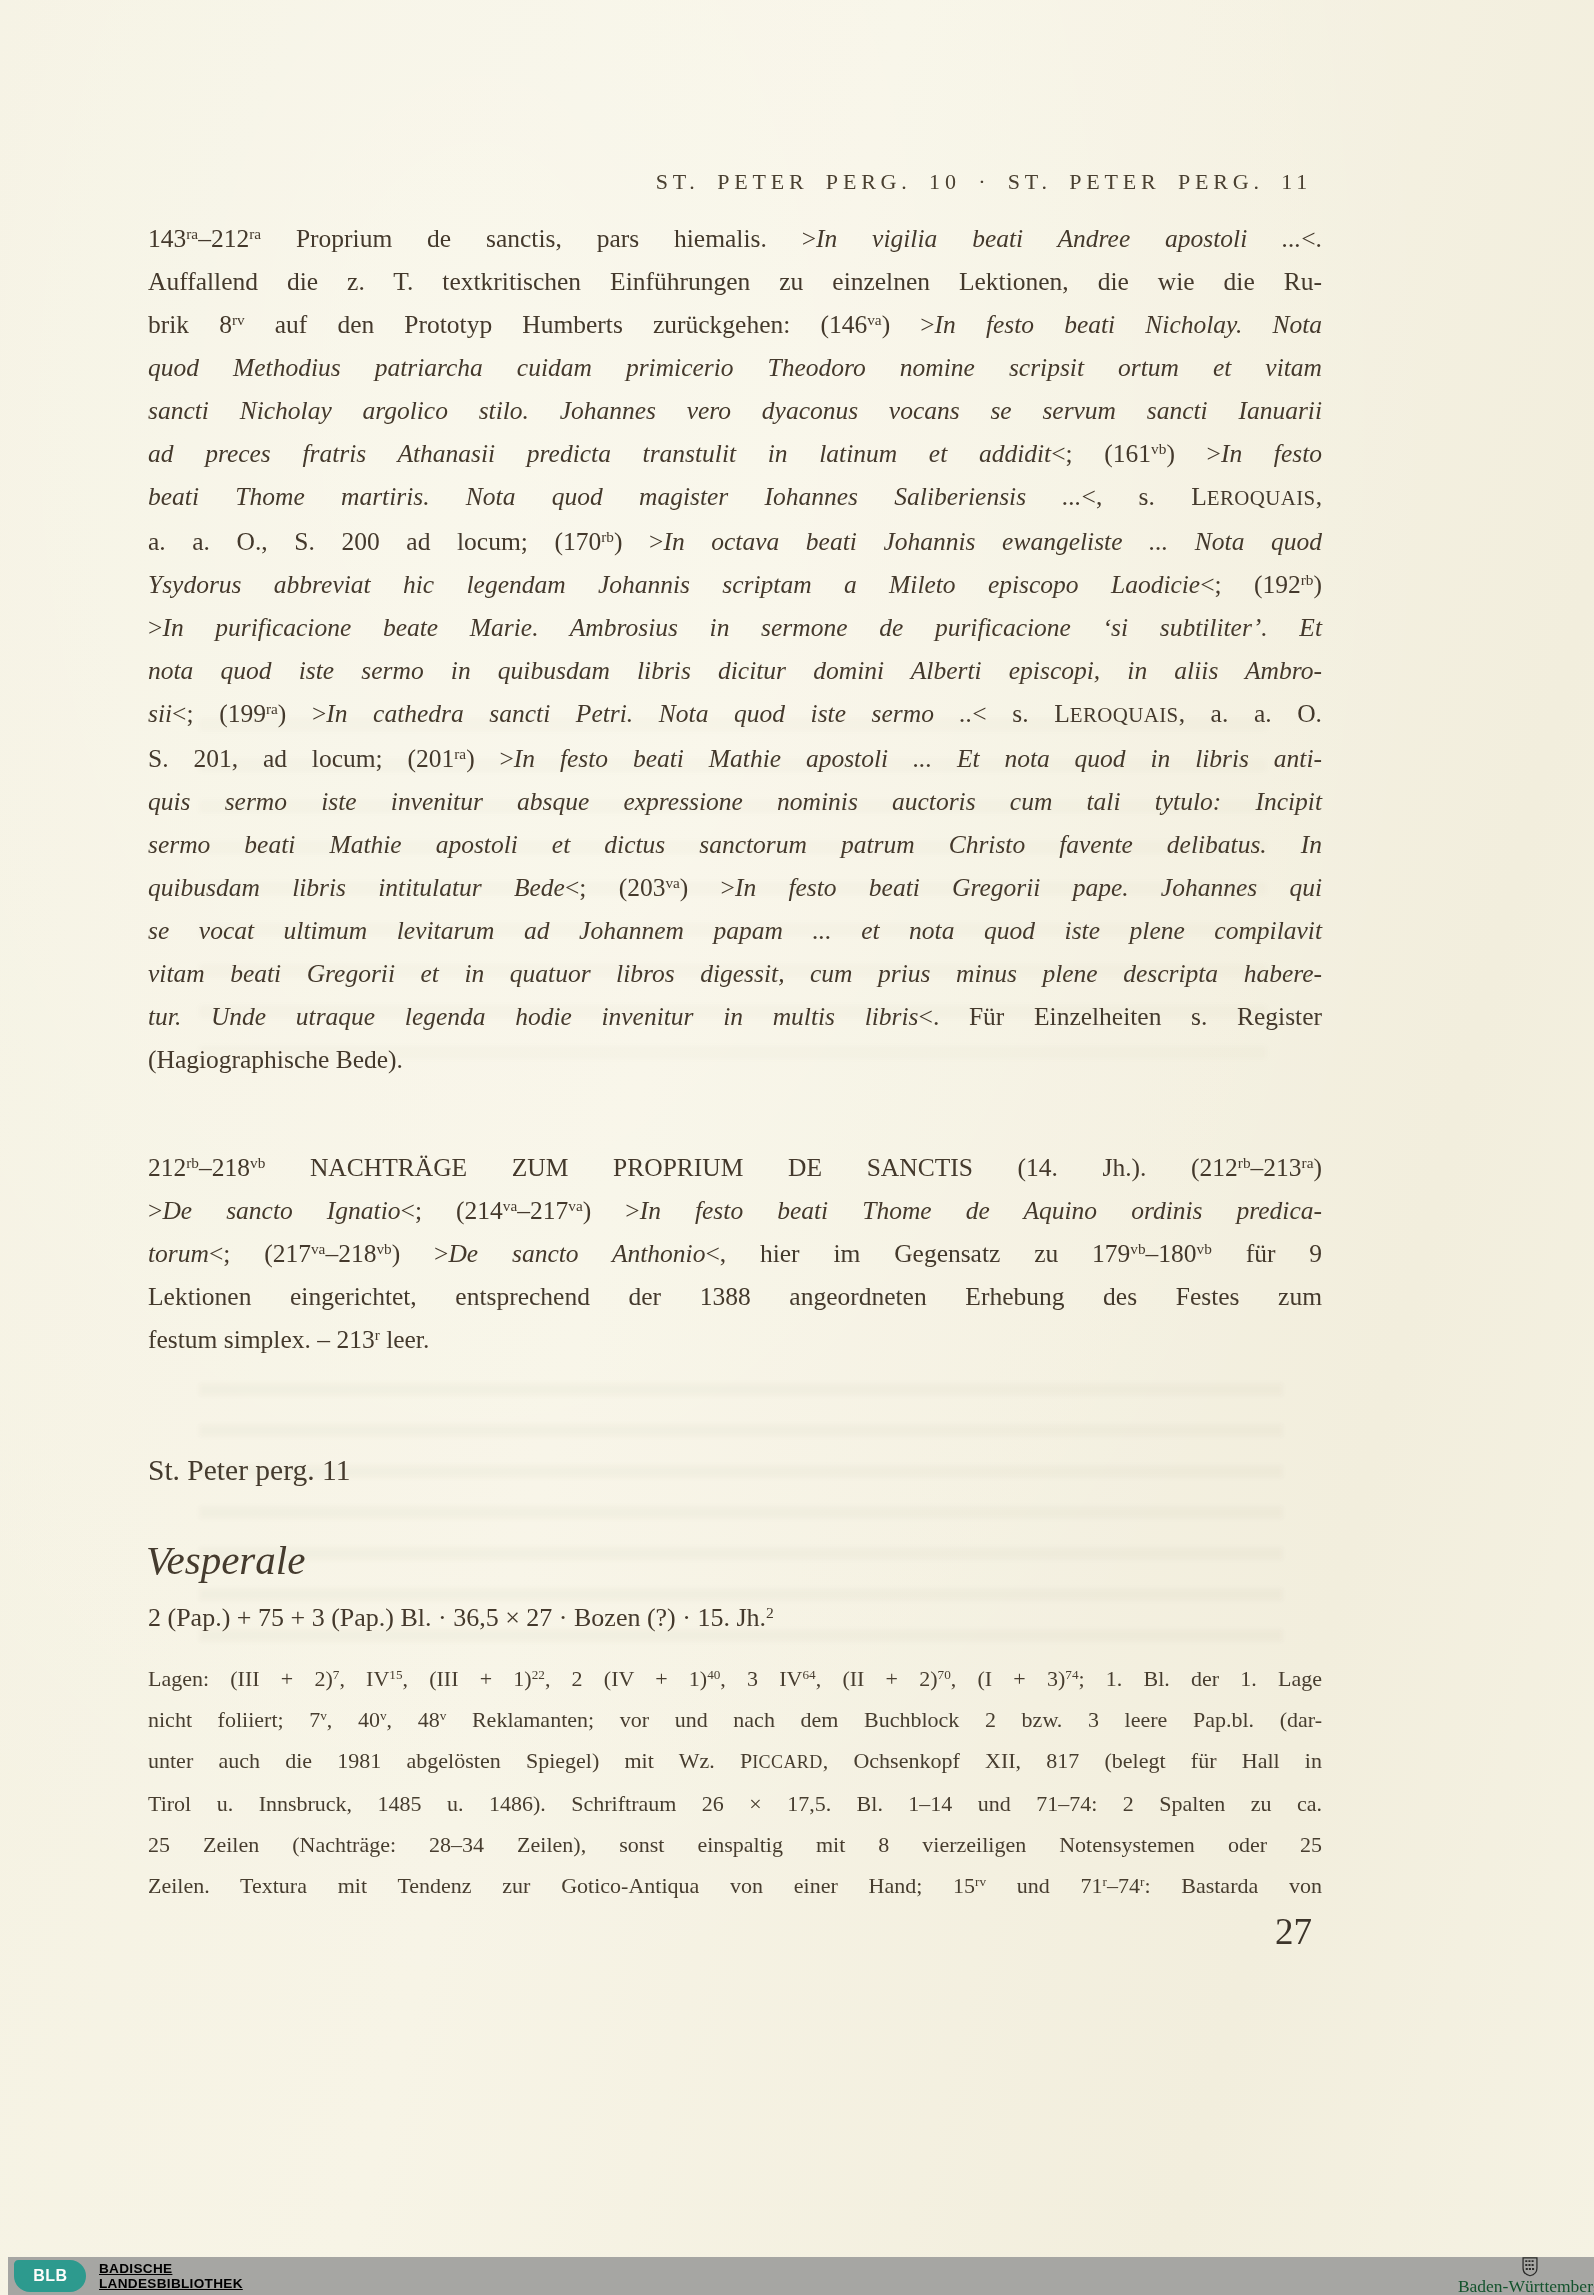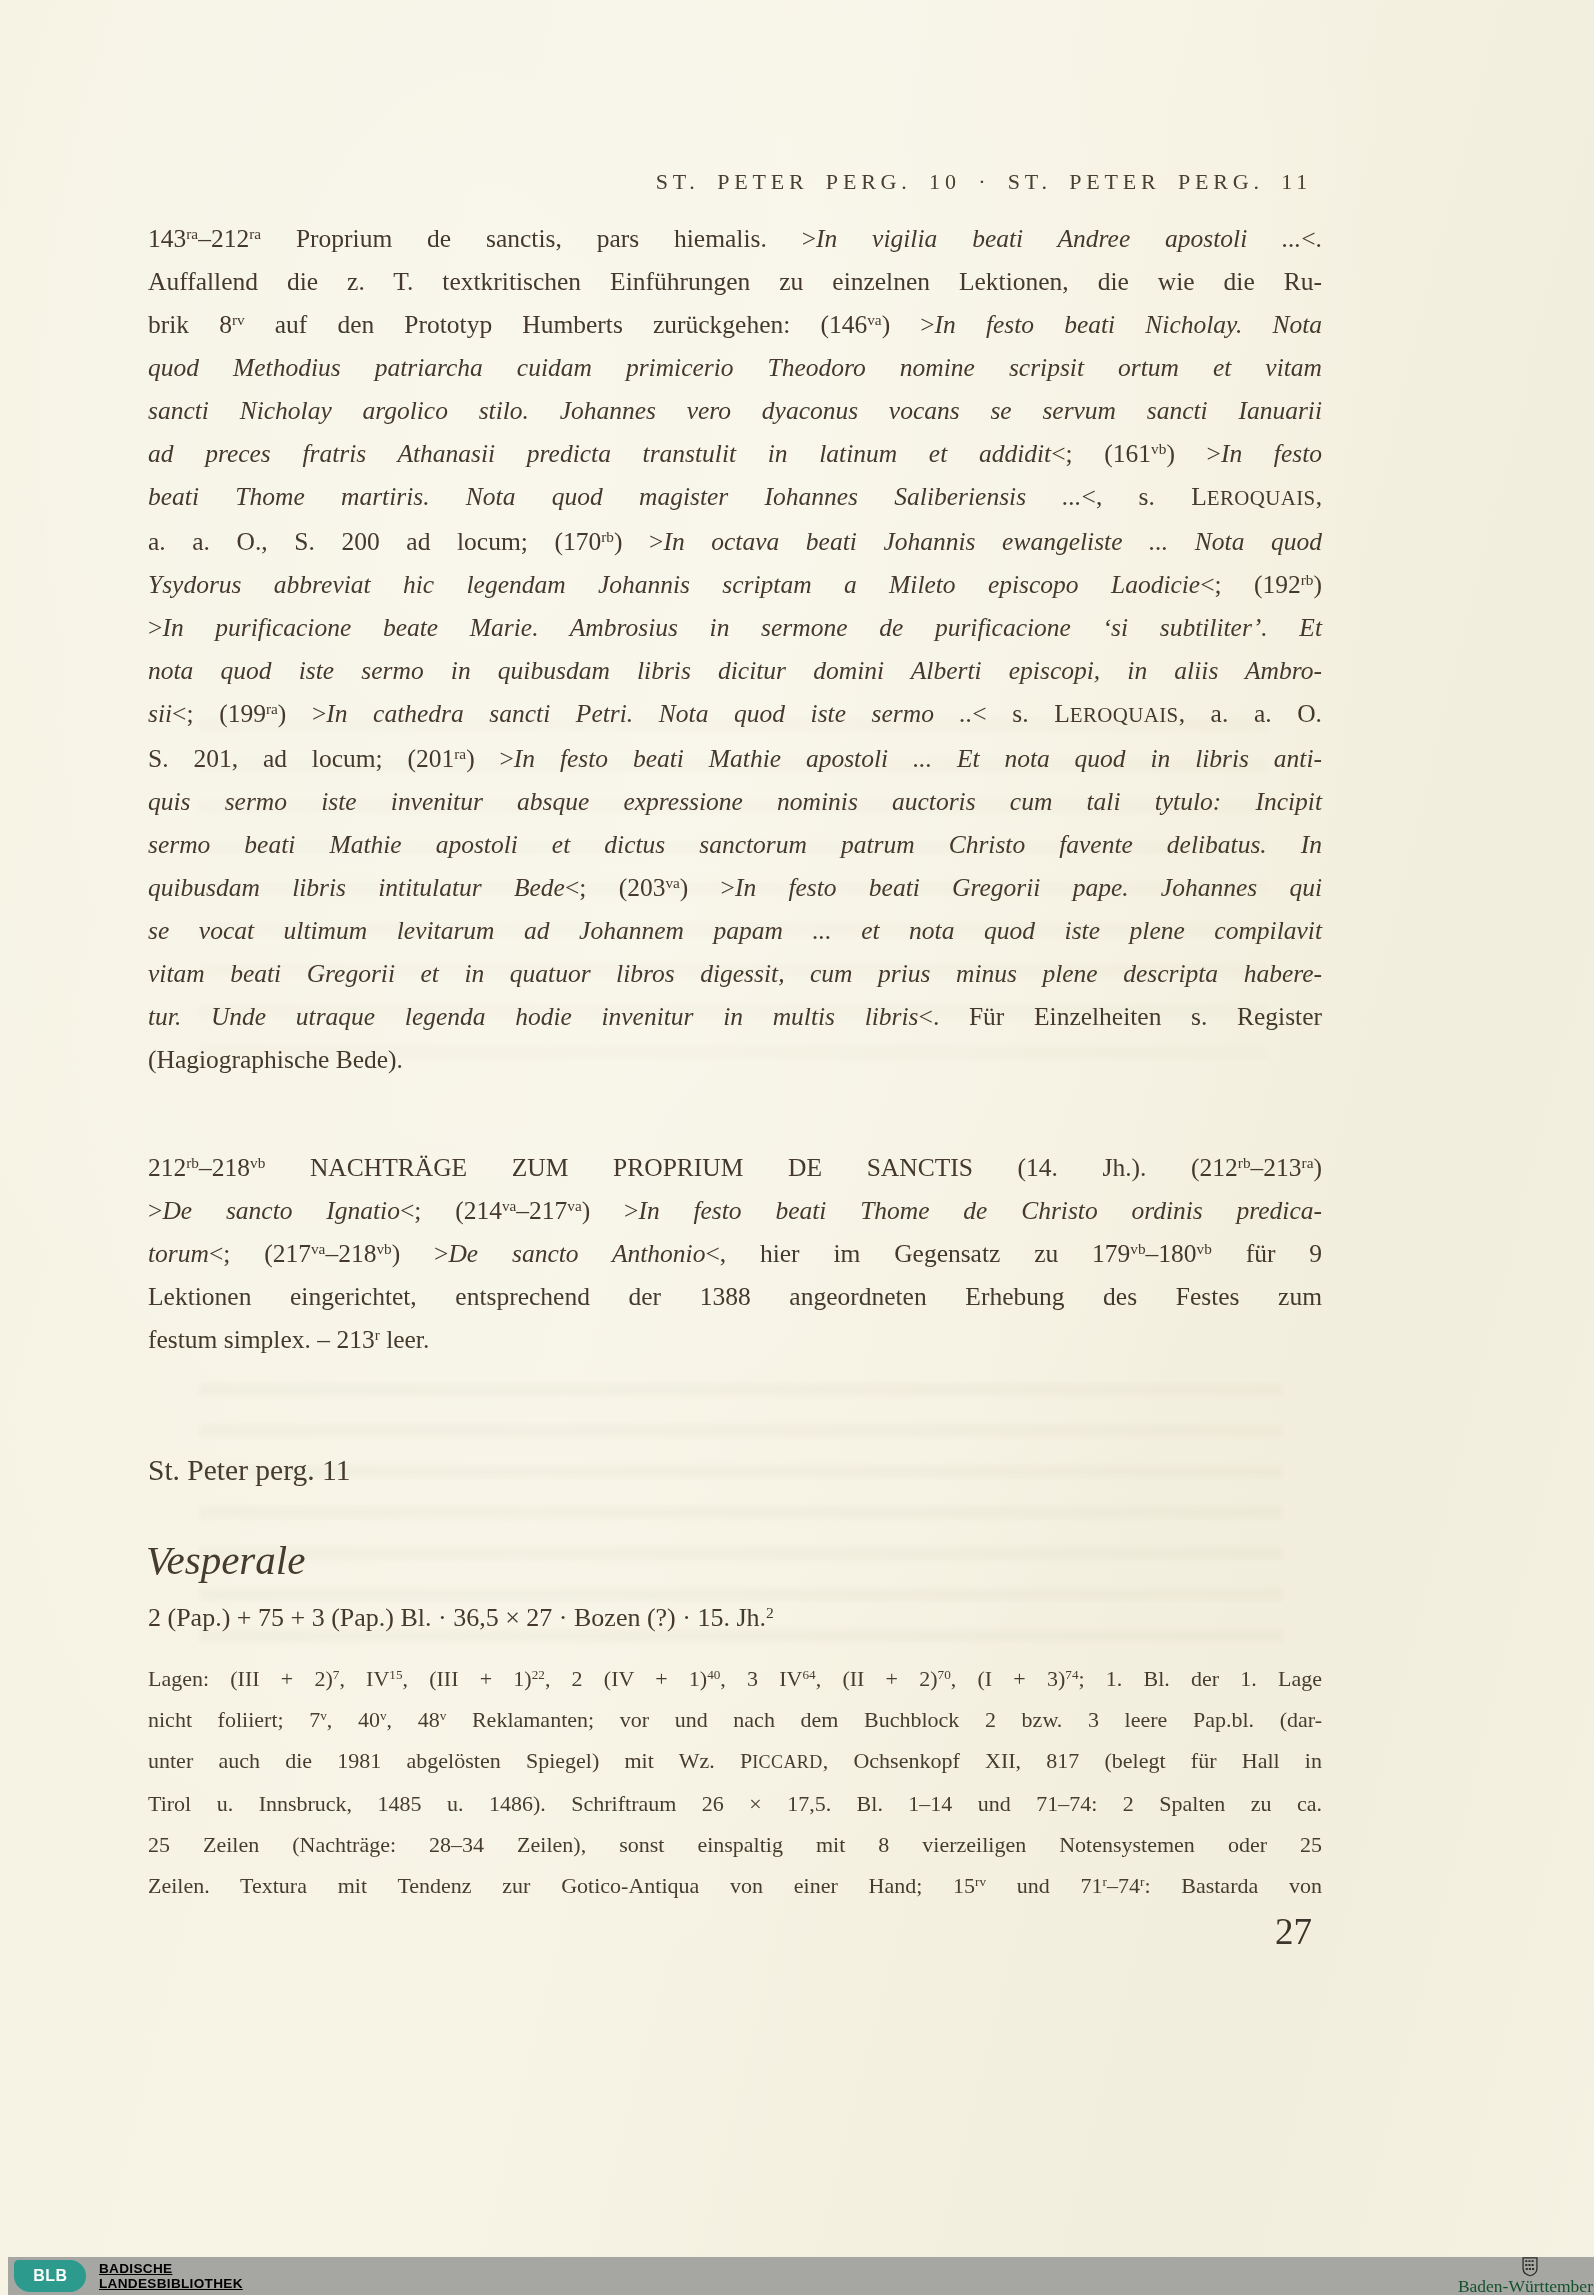--- a/index.html
+++ b/index.html
@@ -118,7 +118,7 @@
 
   <div class="para p2">
       <div class="tl"><span>212</span><sup>rb</sup><span>–218</span><sup>vb</sup><span> NACHTRÄGE ZUM PROPRIUM DE SANCTIS (14. Jh.). (212</span><sup>rb</sup><span>–213</span><sup>ra</sup><span>)</span></div>
-      <div class="tl"><span>&gt;</span><span class="i">De sancto Ignatio</span><span>&lt;; (214</span><sup>va</sup><span>–217</span><sup>va</sup><span>) &gt;</span><span class="i">In festo beati Thome de Christo ordinis predica-</span></div>
+      <div class="tl"><span>&gt;</span><span class="i">De sancto Ignatio</span><span>&lt;; (214</span><sup>va</sup><span>–217</span><sup>va</sup><span>) &gt;</span><span class="i">In festo beati Thome de Aquino ordinis predica-</span></div>
       <div class="tl"><span class="i">torum</span><span>&lt;; (217</span><sup>va</sup><span>–218</span><sup>vb</sup><span>) &gt;</span><span class="i">De sancto Anthonio</span><span>&lt;, hier im Gegensatz zu 179</span><sup>vb</sup><span>–180</span><sup>vb</sup><span> für 9</span></div>
       <div class="tl"><span>Lektionen eingerichtet, entsprechend der 1388 angeordneten Erhebung des Festes zum</span></div>
       <div class="tl noj"><span>festum simplex. – 213</span><sup>r</sup><span> leer.</span></div>

